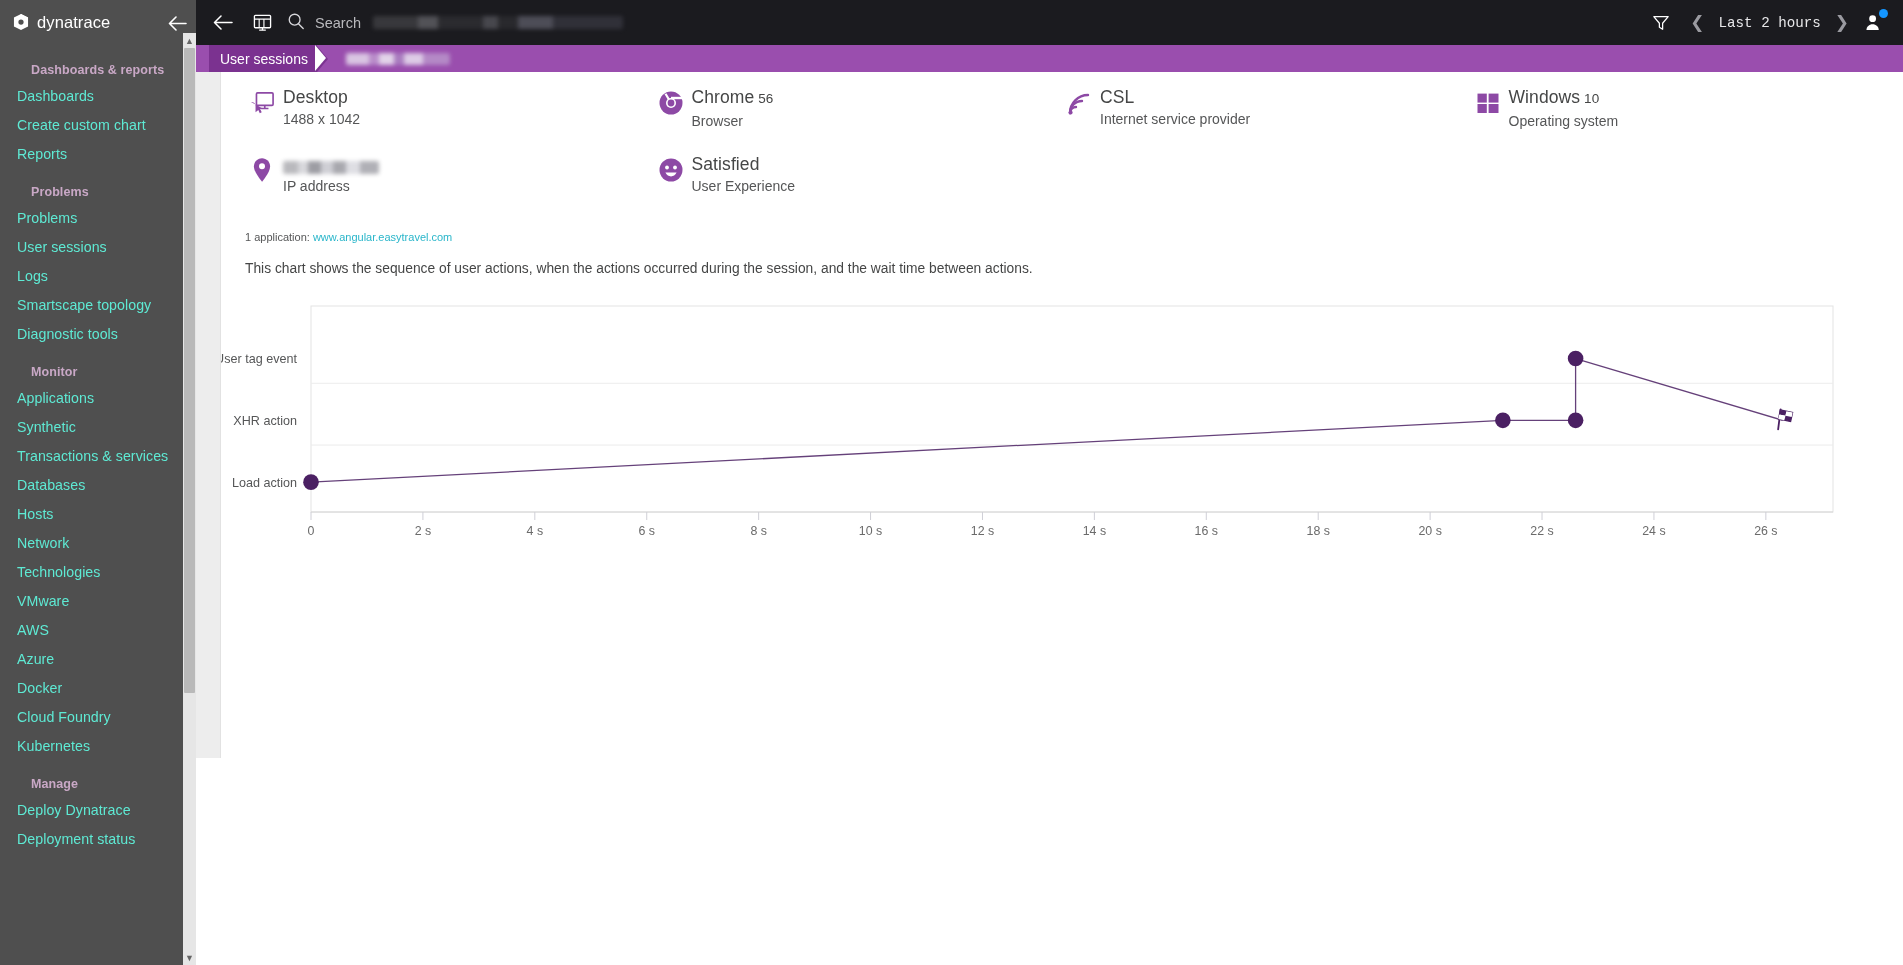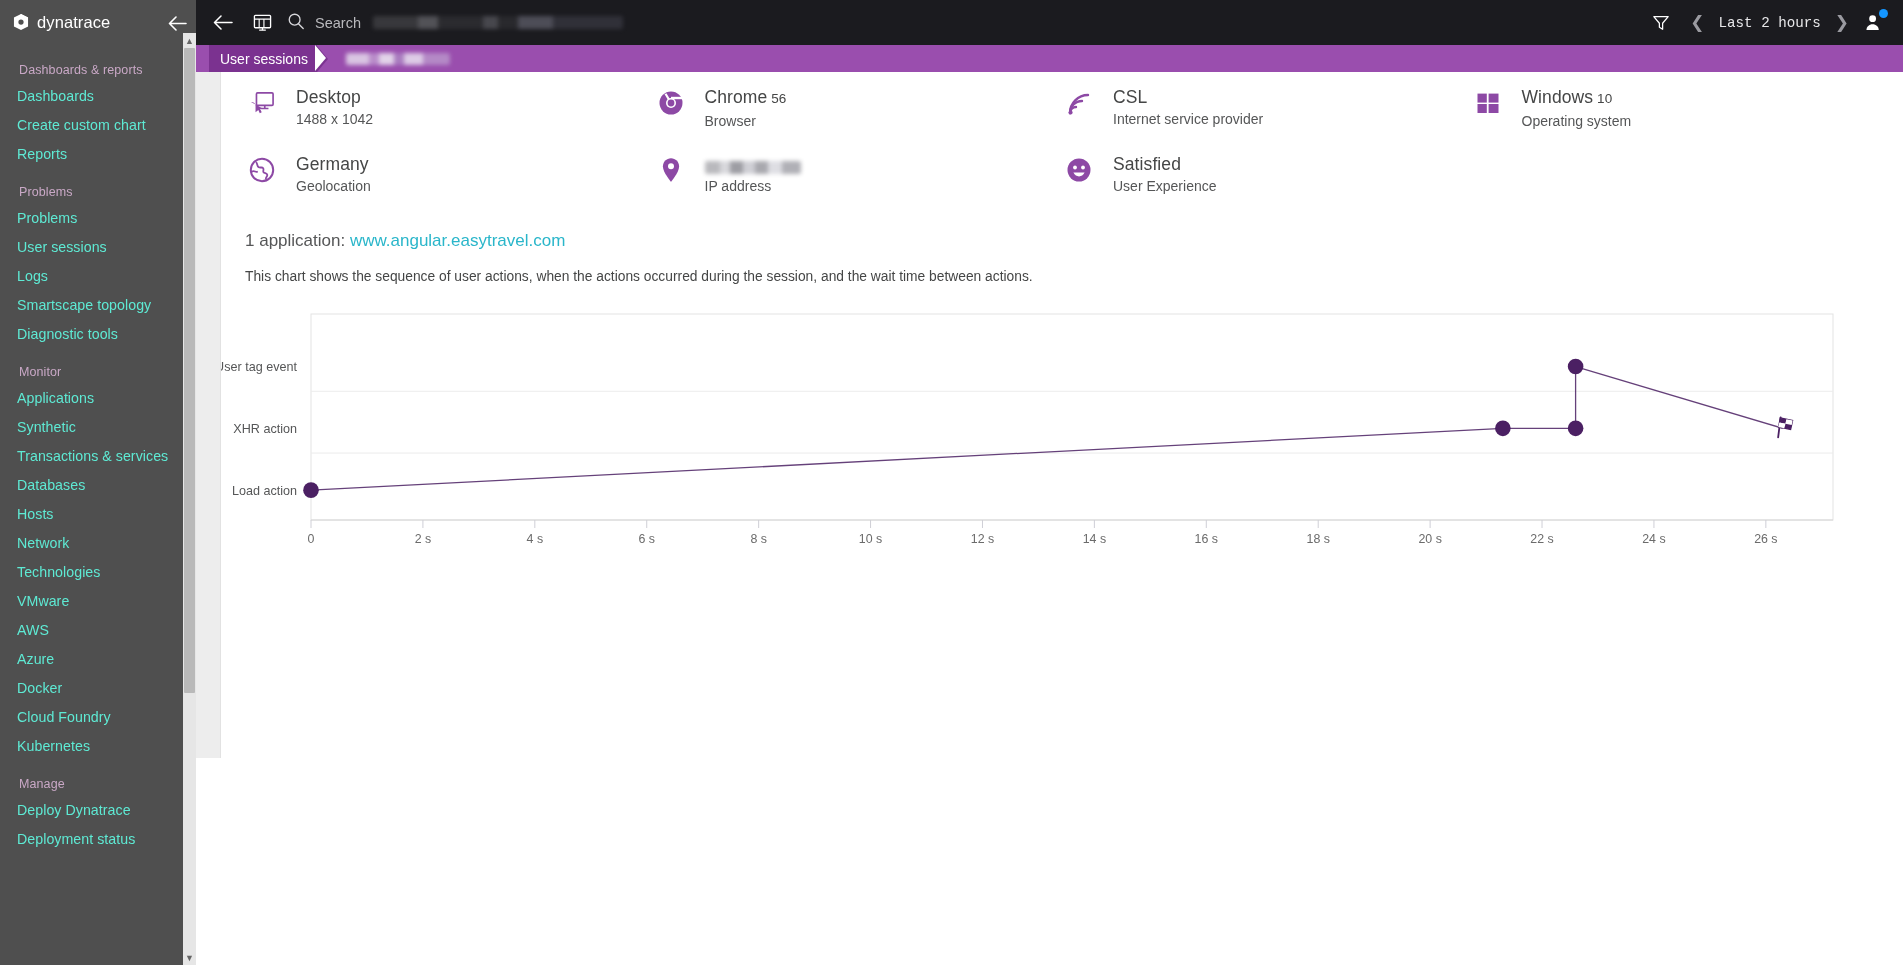--- a/index.html
+++ b/index.html
@@ -30,7 +30,7 @@
   }
   .sb-scroll { padding-top:12px; }
   .sb-group-title {
-    font-size:12.5px; color:#c9a8c6; padding:6px 0 4px 19px; letter-spacing:.1px;
+    font-size:12.5px; color:#c9a8c6; padding:6px 0 4px 31px; letter-spacing:.1px;font-weight:bold;
   }
   .sb-item {
     font-size:14.2px; color:#5eead4; padding:6.5px 0 6.5px 17px;

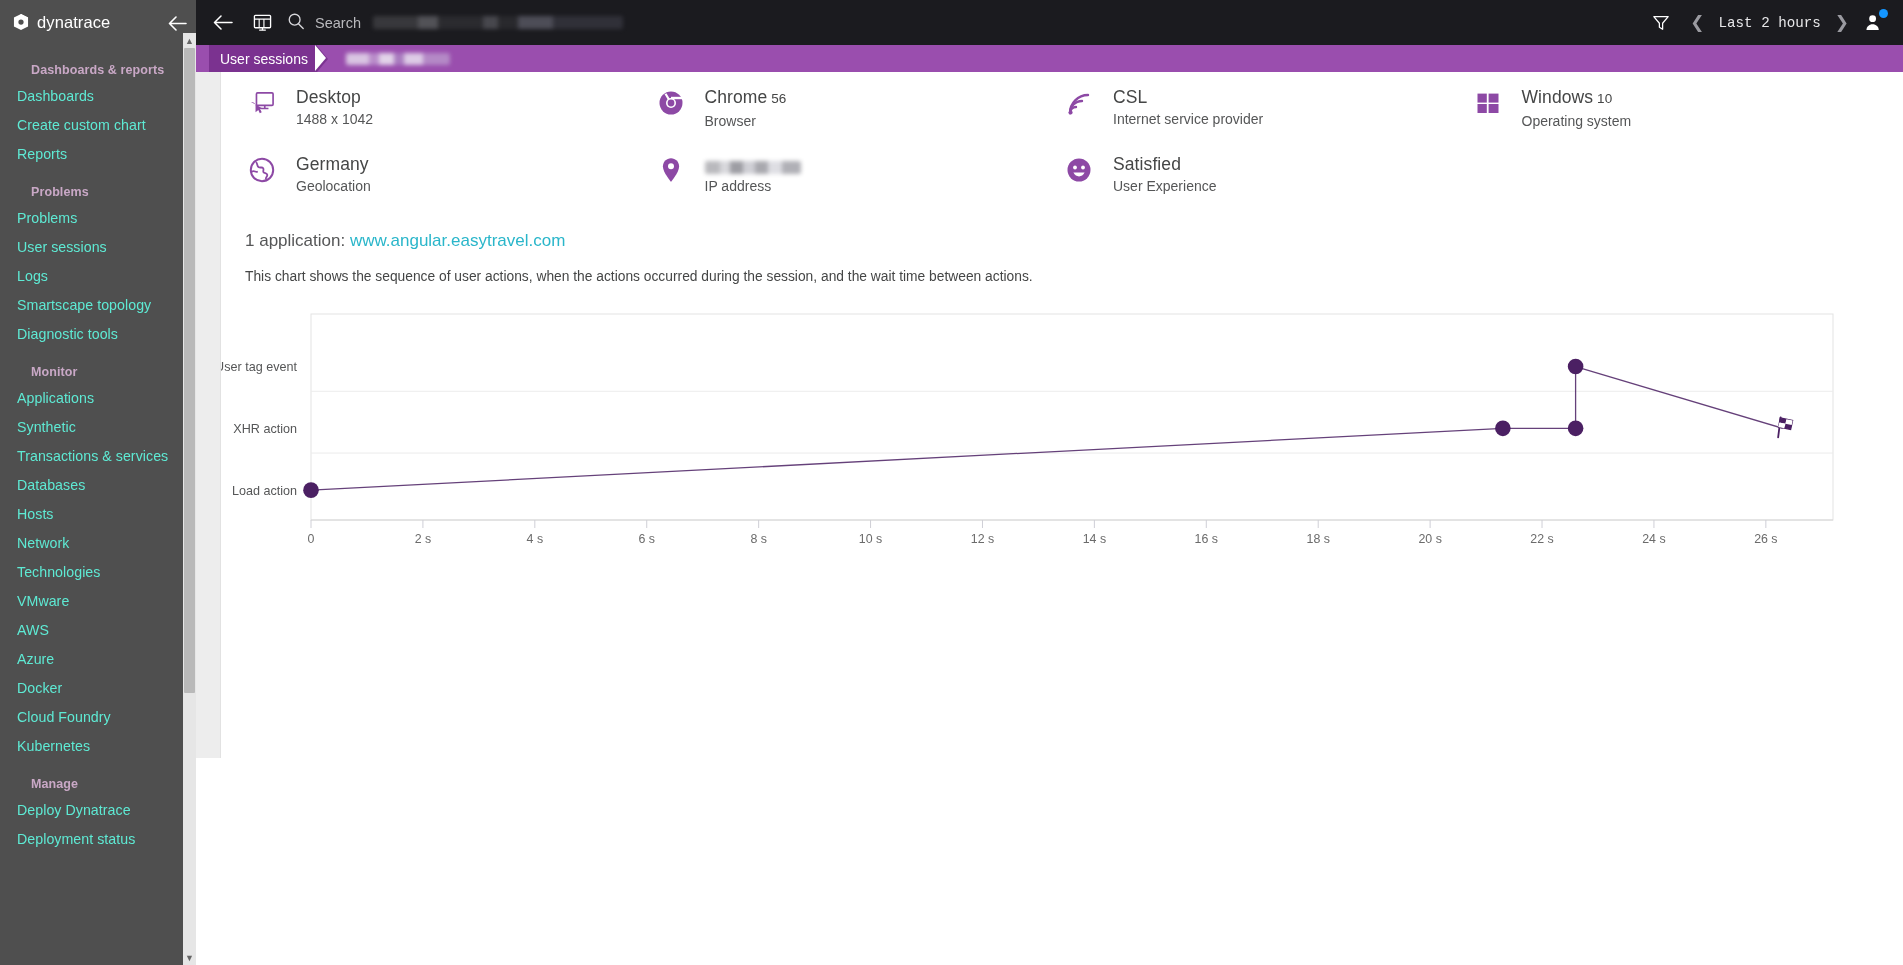--- a/index.html
+++ b/index.html
@@ -143,7 +143,7 @@
     display:grid; grid-template-columns:repeat(4, 1fr);
     row-gap:10px; padding:8px 24px 0 24px;
   }
-  .infocell { display:flex; align-items:flex-start; gap:19px; padding:6px 0 6px 2px; }
+  .infocell { display:flex; align-items:flex-start; gap:6px; padding:6px 0 6px 2px; }
   .infoicon { width:30px; min-width:30px; height:34px; display:flex; align-items:center; justify-content:center; color:#8d49a5; }
   .infotext { padding-top:1px; }
   .infomain { font-size:17.5px; color:#454646; line-height:20px; font-weight:400; letter-spacing:.1px; }

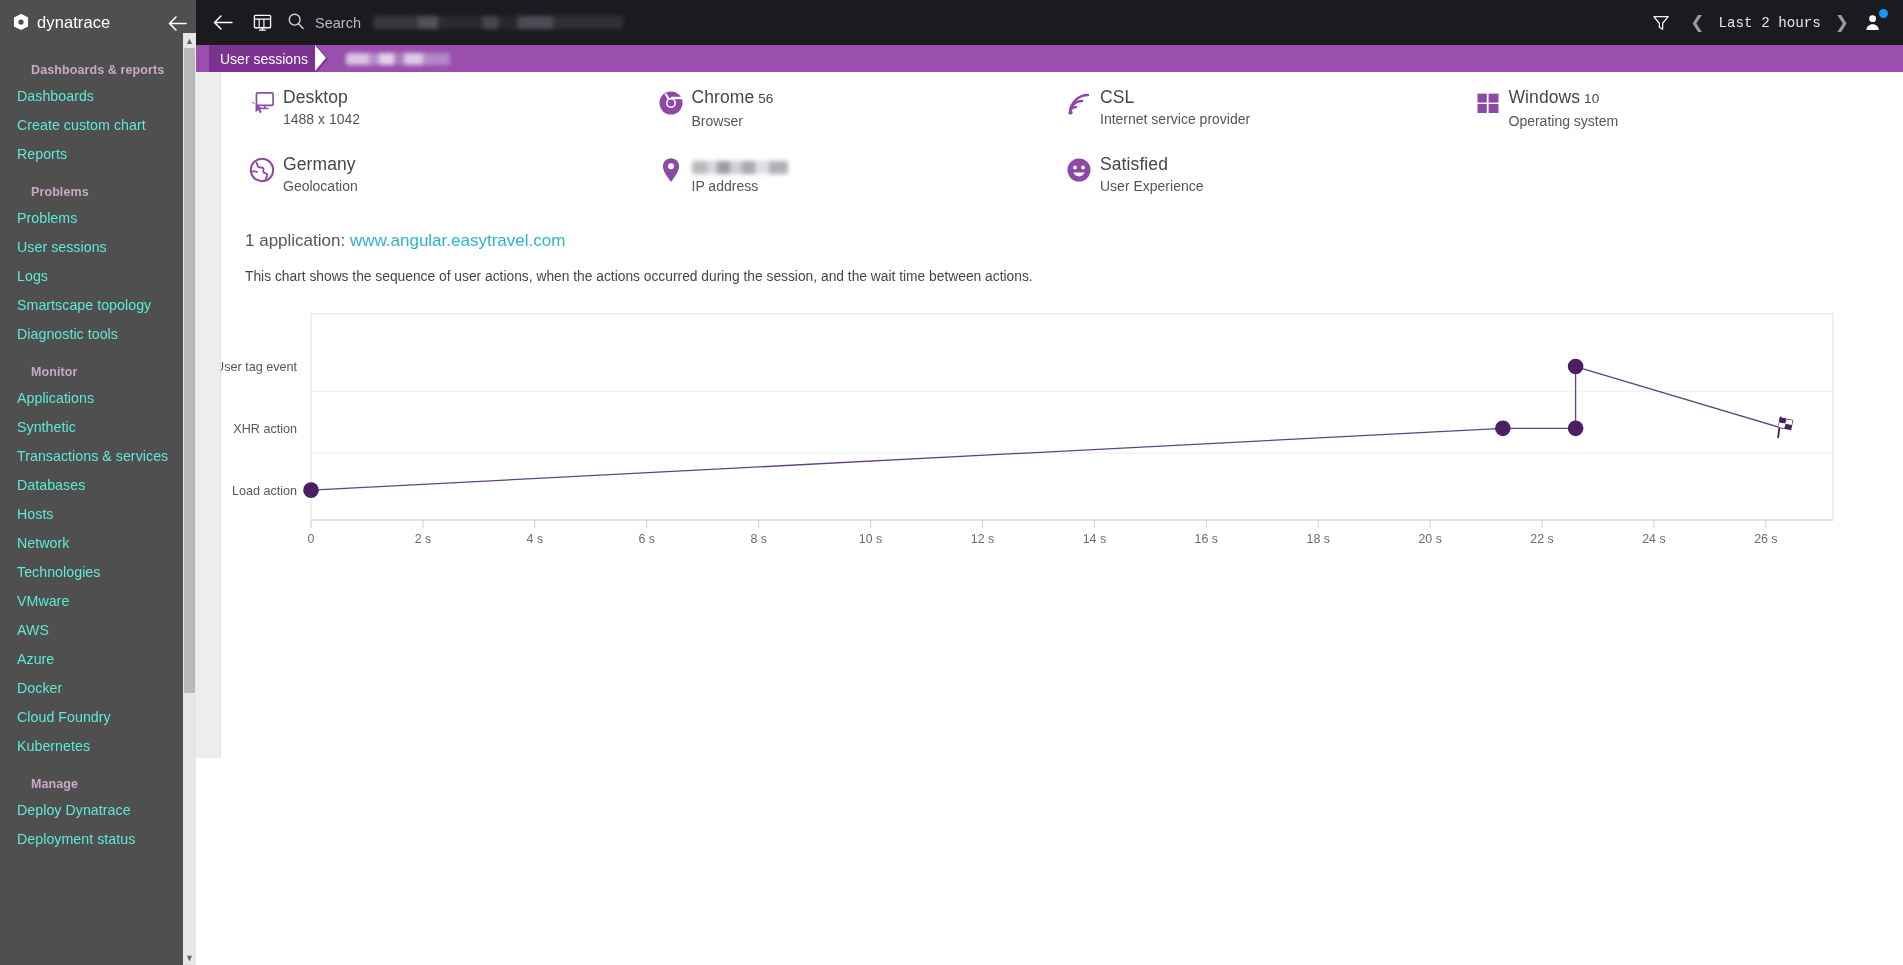--- a/index.html
+++ b/index.html
@@ -366,19 +366,6 @@
               <div class="infotext">
                 <div class="infomain">Windows<span class="sm"> 10</span></div>
                 <div class="infosub">Operating system</div>
-              </div>
-            </div>
-            <div class="infocell">
-              <div class="infoicon">
-                <svg width="26" height="26" viewBox="0 0 26 26">
-                  <circle cx="13" cy="13" r="11.2" stroke="#8d49a5" stroke-width="2" fill="none"></circle>
-                  <path d="M7.5 5.6c1.3 2.1.4 3.6 2.2 4.6 1.7.9 3.4-.5 4.5 1 1 1.4-.6 2.6.3 4 .9 1.4 3.5.5 3.8 2.6.2 1.6-1.4 2.2-1.4 4" stroke="#8d49a5" stroke-width="1.8" fill="none" stroke-linecap="round" stroke-linejoin="round"></path>
-                  <path d="M3 14.5c2.3-1.4 3.4.9 5 .3" stroke="#8d49a5" stroke-width="1.8" fill="none" stroke-linecap="round"></path>
-                </svg>
-              </div>
-              <div class="infotext">
-                <div class="infomain">Germany</div>
-                <div class="infosub">Geolocation</div>
               </div>
             </div>
             <div class="infocell">

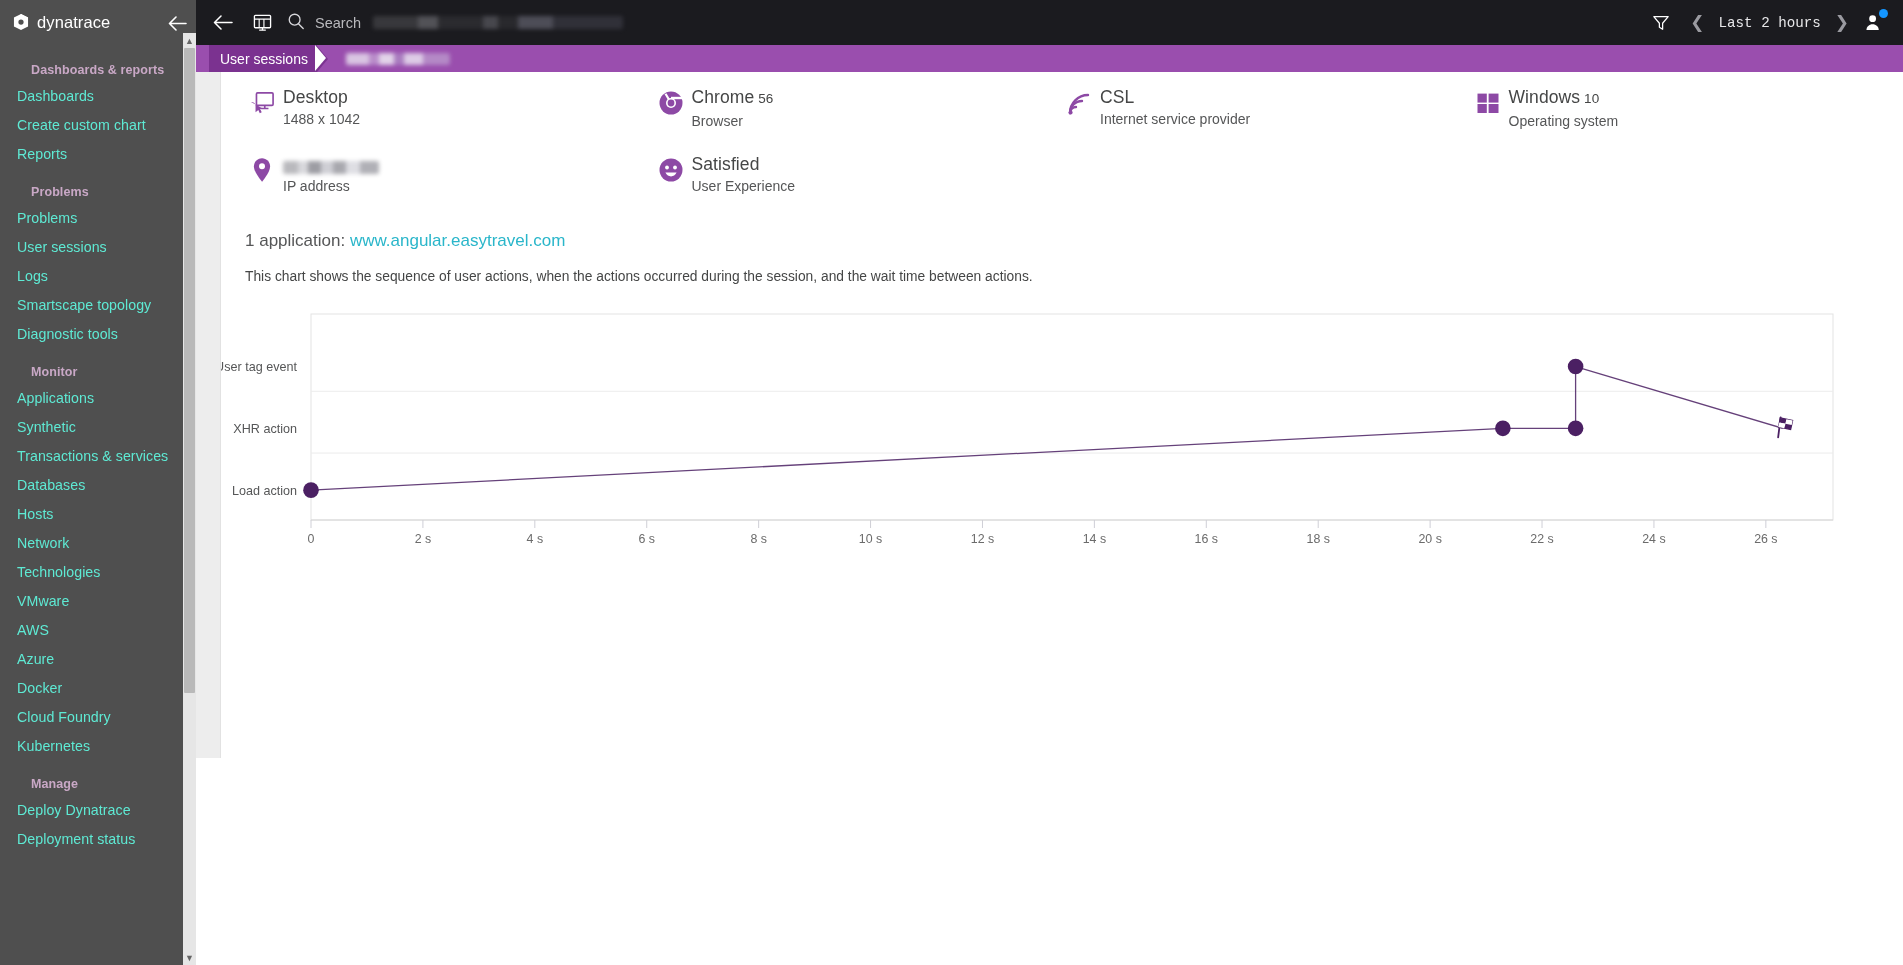--- a/index.html
+++ b/index.html
@@ -162,7 +162,7 @@
   
   .section { padding:26px 24px 0 24px; }
   .sec-title { font-size:21.5px; color:#454646; font-weight:400; letter-spacing:.1px; }
-  .sec-sub { font-size:17px; color:#555657; margin-top:3px; }
+  .sec-sub { font-size:11px; color:#555657; margin-top:3px; }
   .sec-sub a { color:#2ab6ca; text-decoration:none; cursor:pointer; }
   .sec-desc { font-size:13.8px; color:#454646; margin-top:18px; }
 

